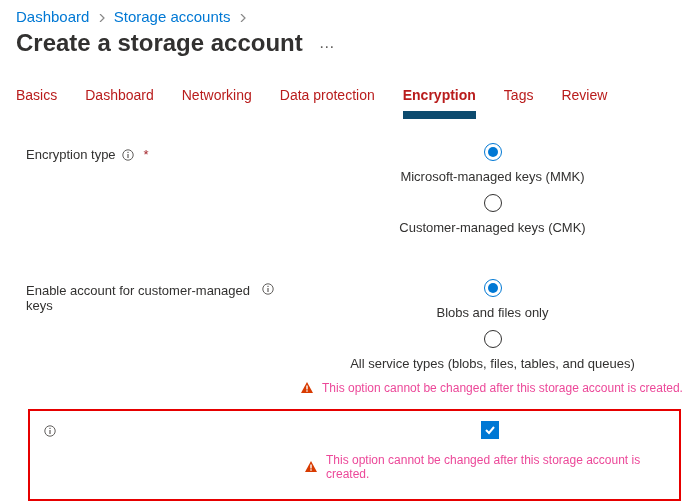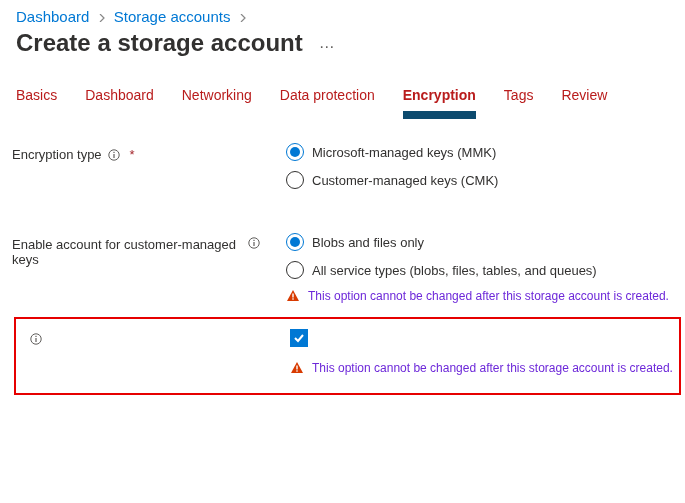--- a/index.html
+++ b/index.html
@@ -43,7 +43,7 @@
       font-weight: 600;
       border-bottom: 8px solid #0c4a6e;
     }
-    .form-area { padding: 24px 0 0 12px; }
+    .form-area { padding: 24px 0 0 26px; }
     .form-row {
       display: flex;
       align-items: flex-start;

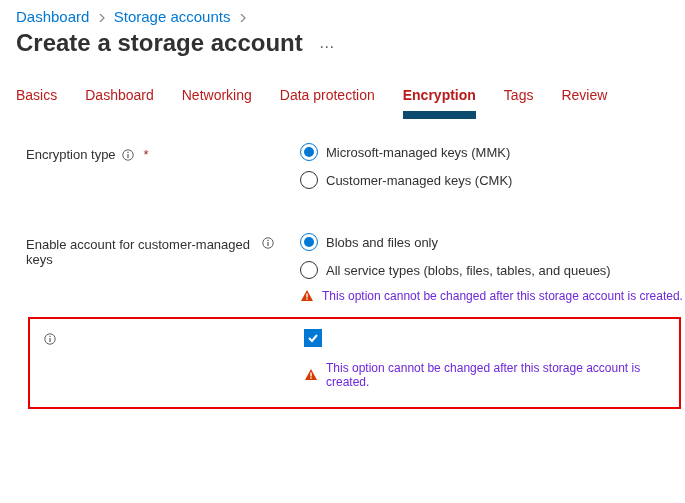--- a/index.html
+++ b/index.html
@@ -67,6 +67,7 @@
       gap: 8px;
       margin-bottom: 10px;
       font-size: 13px;
+      flex-direction: column;
     }
     .radio {
       width: 18px; height: 18px;

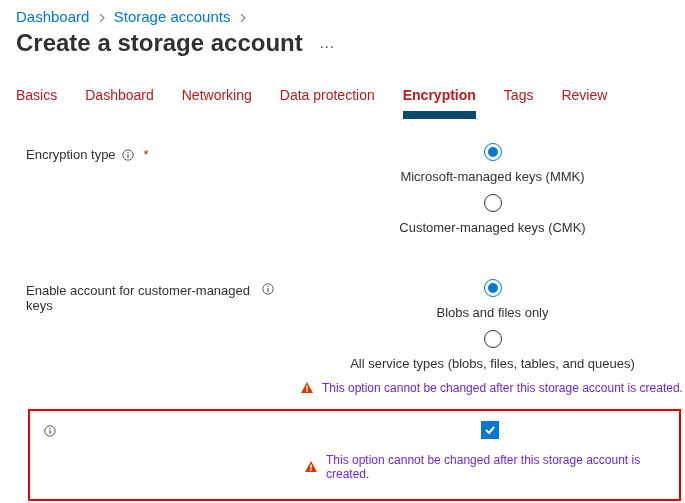--- a/index.html
+++ b/index.html
@@ -89,7 +89,7 @@
       align-items: center;
       gap: 8px;
       font-size: 12px;
-      color: #6d28d9;
+      color: #ec4899;
       margin-top: 4px;
     }
     .warn-icon { display:inline-flex; }

